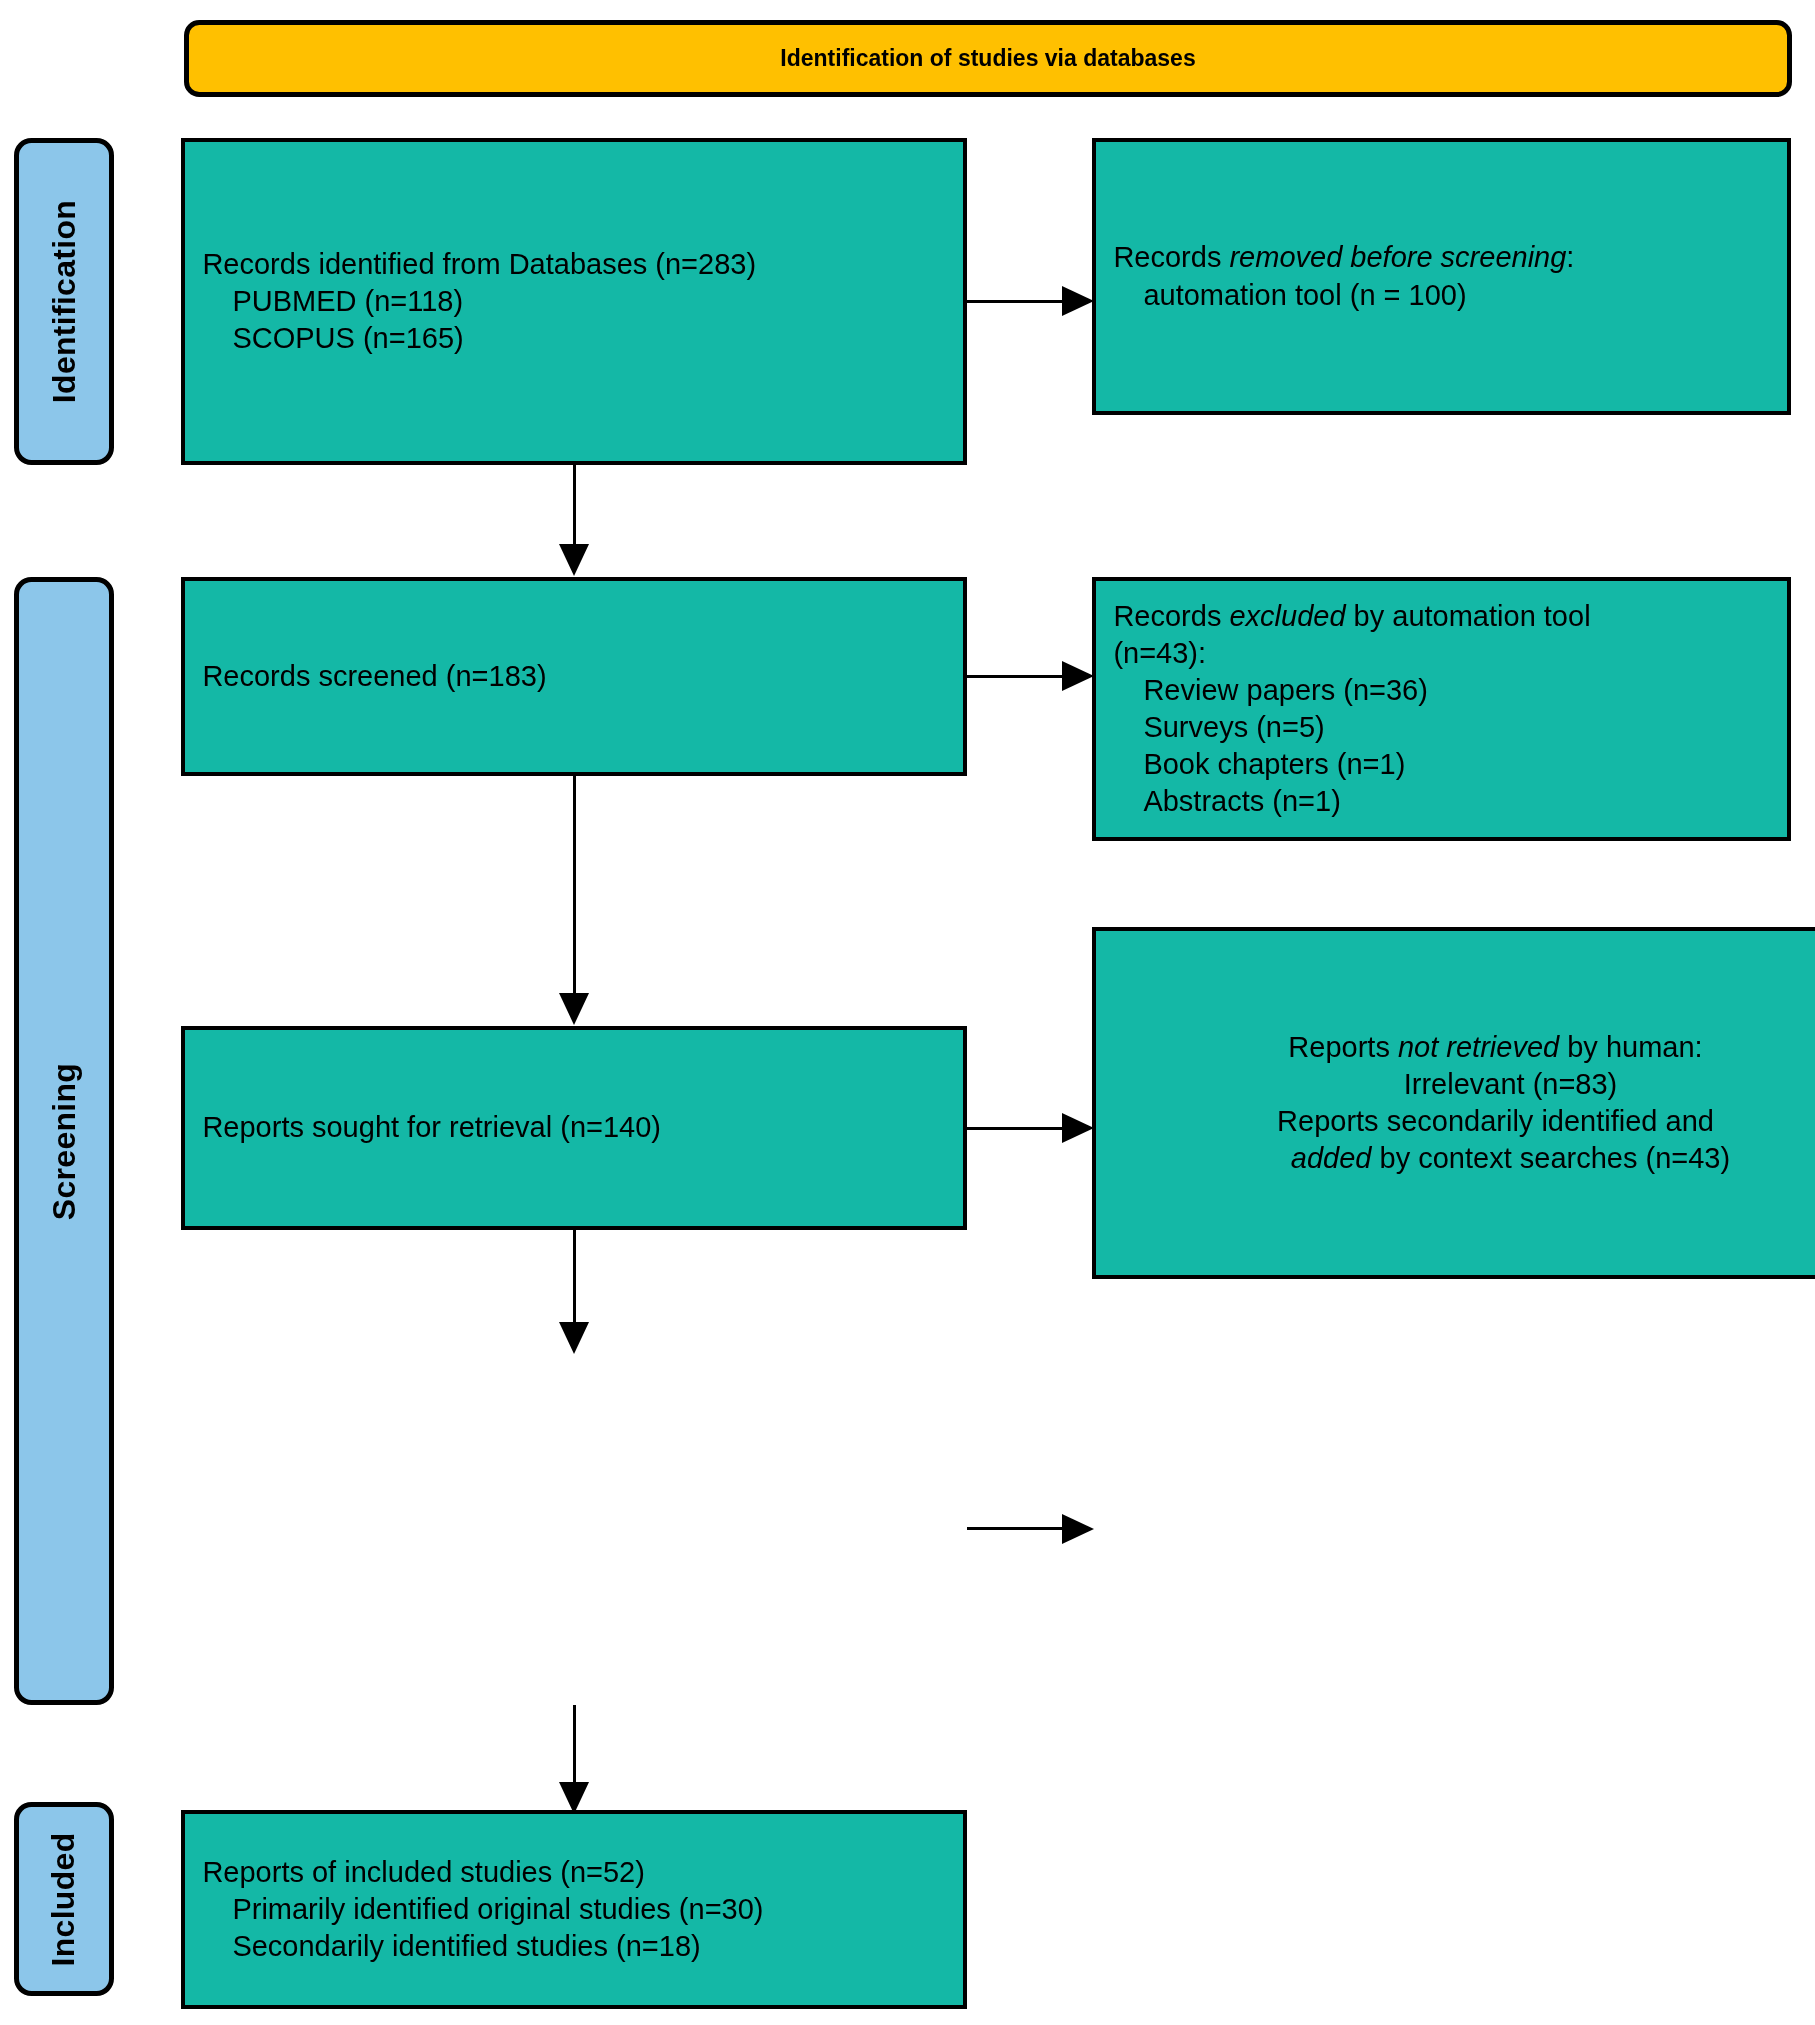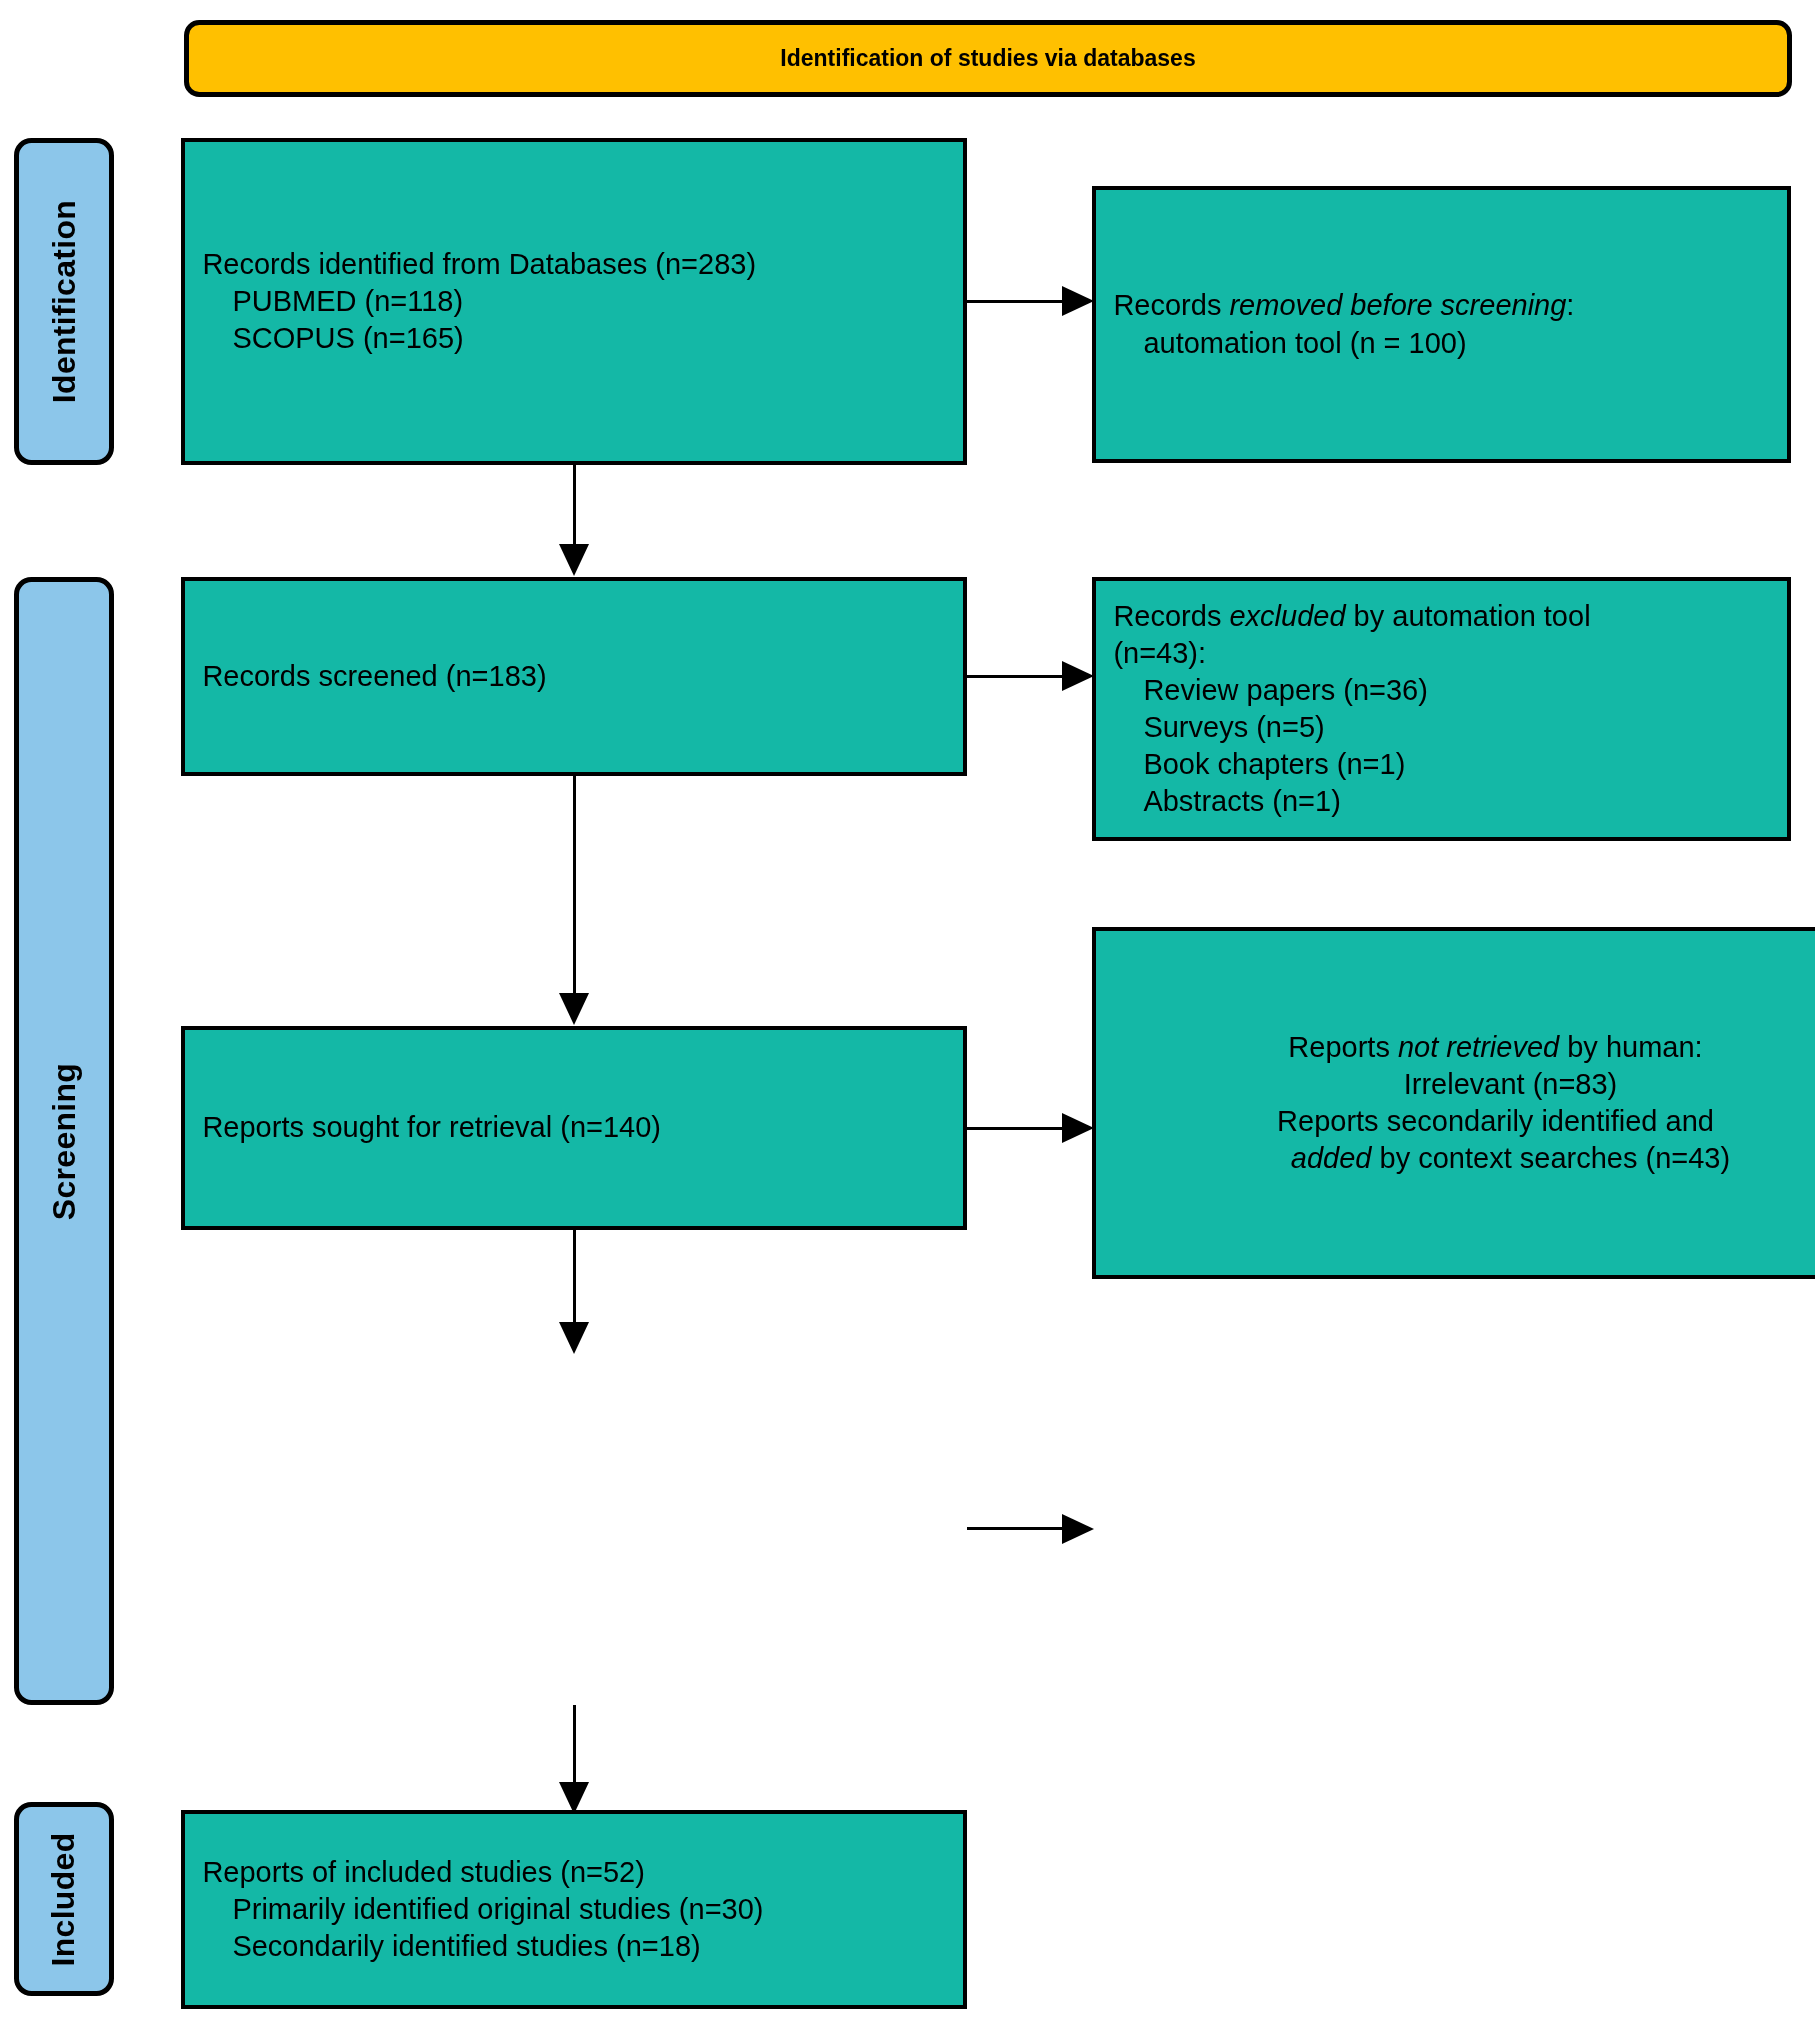--- a/index.html
+++ b/index.html
@@ -136,7 +136,7 @@
     </div>
   </div>
 
-  <div class="flowbox" style="left:1092px; top:138px; width:699px; height:277px;margin-top:48px;">
+  <div class="flowbox" style="left:1092px; top:138px; width:699px; height:277px;">
     <div class="box-body">
       <div class="line"><span>Records </span><i>removed before screening</i><span>:</span></div>
       <div class="line indent1">automation tool (n = 100)</div>

